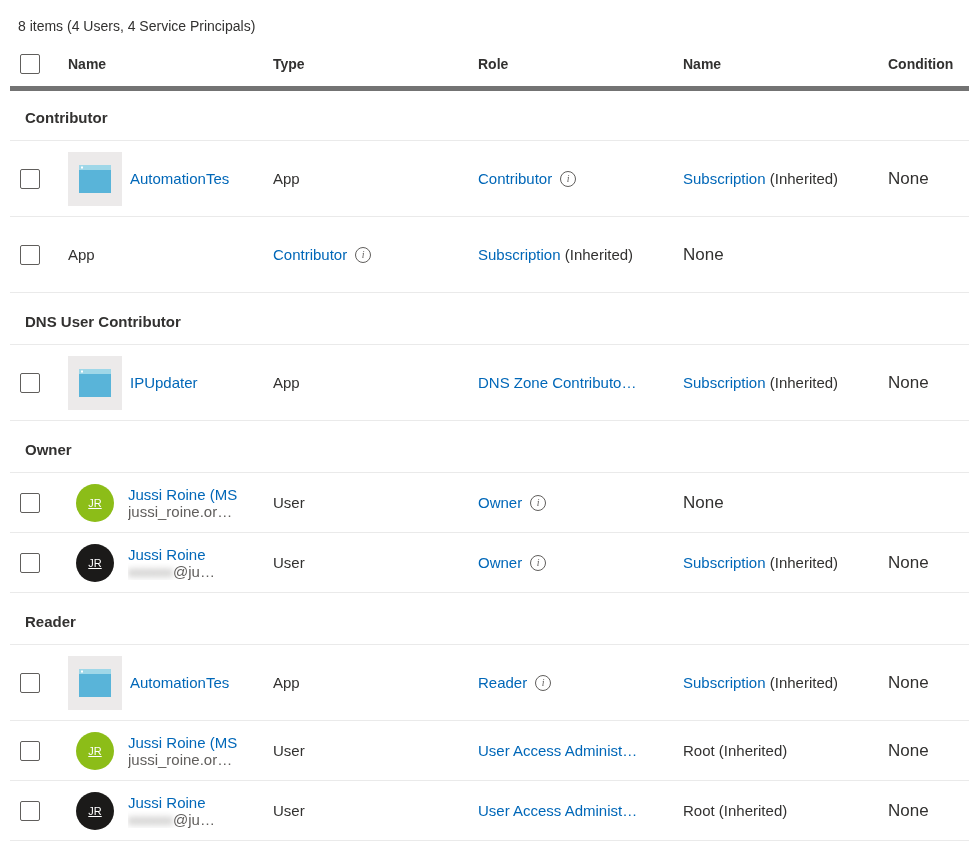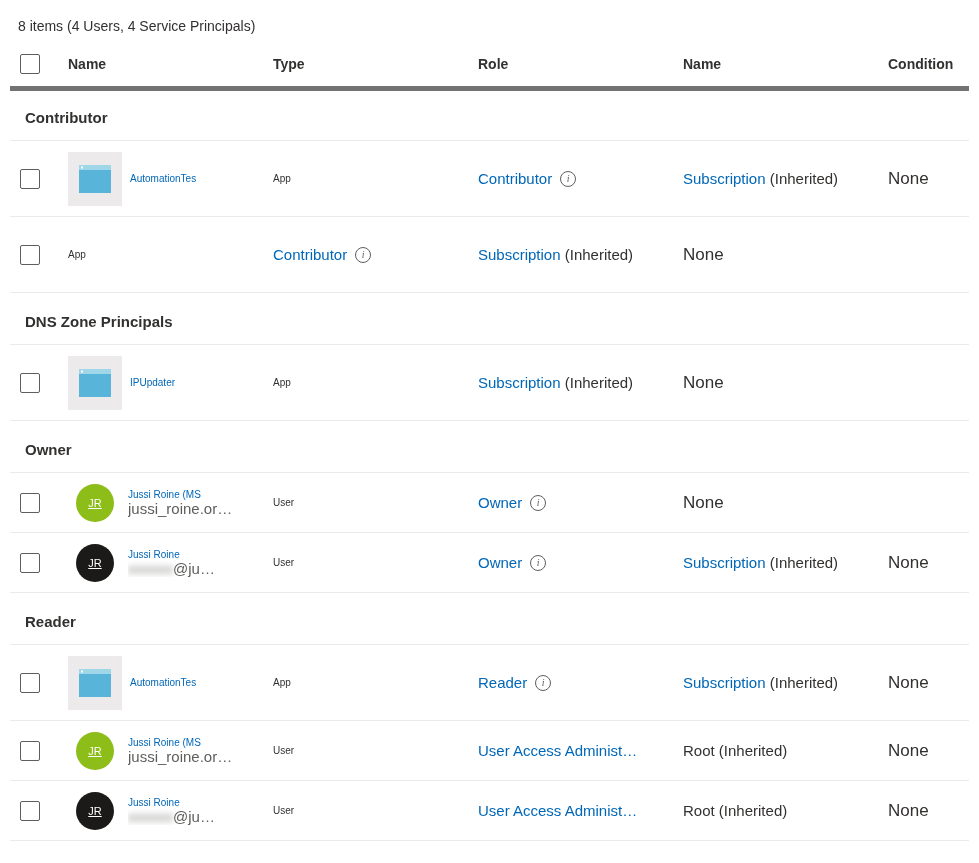--- a/index.html
+++ b/index.html
@@ -102,7 +102,7 @@
   }
   .name-link {
     color: #0067b8;
-    font-size: 10px;
+    font-size: 15px;
     white-space: nowrap;
     overflow: hidden;
     text-overflow: clip;

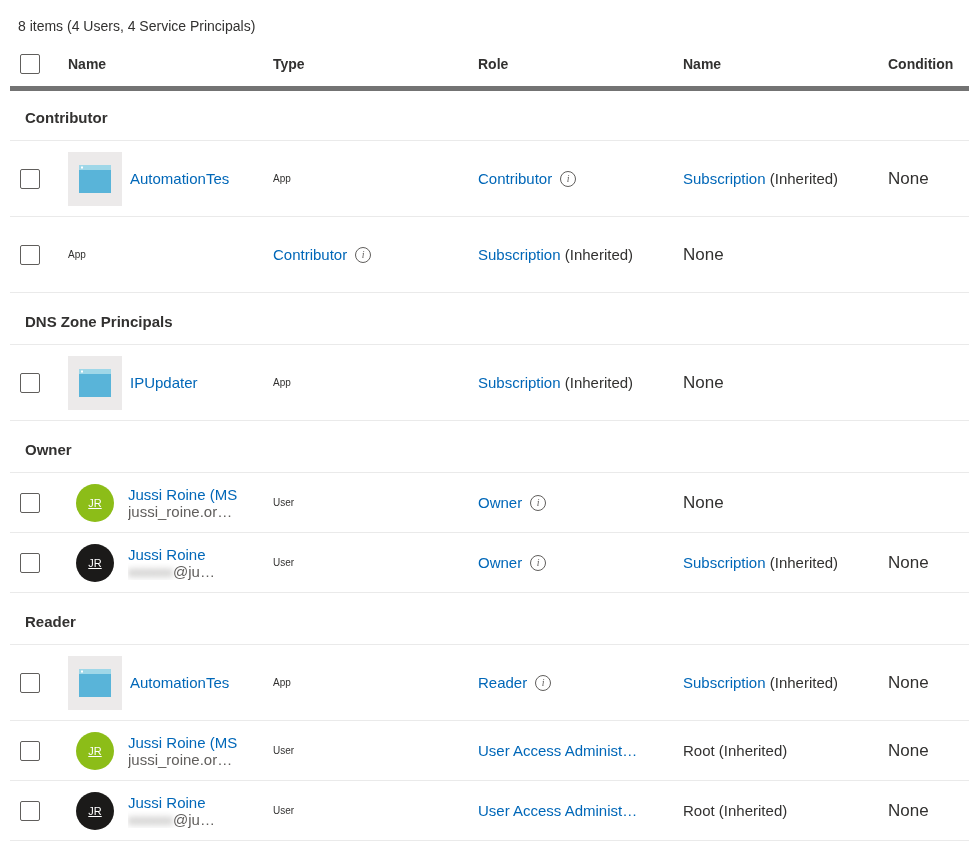--- a/index.html
+++ b/index.html
@@ -120,7 +120,7 @@
     filter: blur(3px);
     color:#8a8886;
   }
-  .type-cell { font-size: 10px; }
+  .type-cell { font-size: 15px; }
   .role-cell {
     display: flex;
     align-items: center;

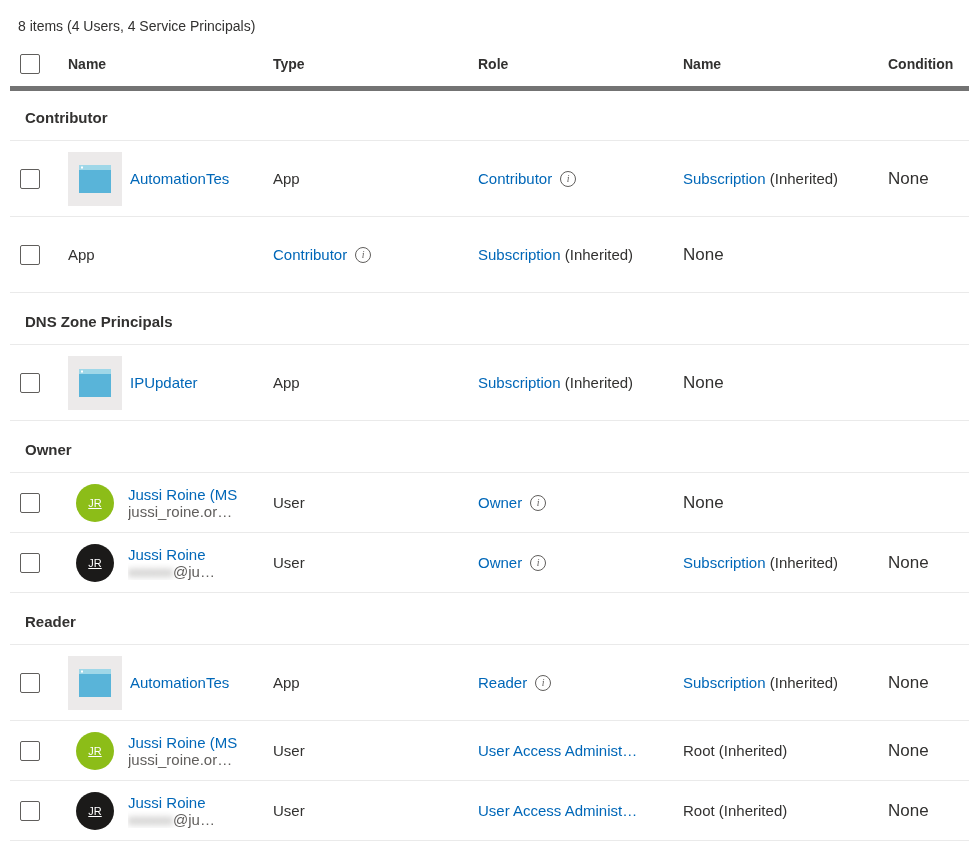--- a/index.html
+++ b/index.html
@@ -212,7 +212,7 @@
       <div class="scope-cell"><span class="scope-link">Subscription</span><span class="scope-suffix"> (Inherited)</span></div>
       <div class="cond-cell">None</div>
     </div>
-    <div class="group-header">DNS Zone Principals</div>
+    <div class="group-header">DNS User Contributor</div>
     <div class="row">
       <div class="cbcell">
         <div class="checkbox"></div>

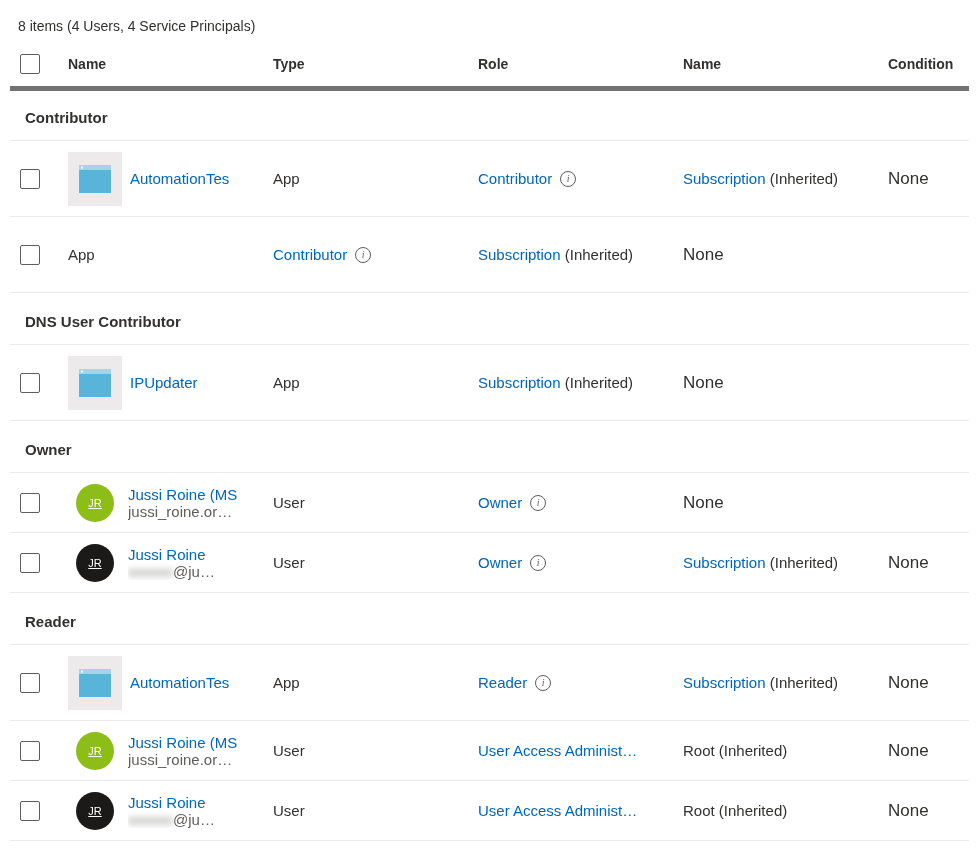--- a/index.html
+++ b/index.html
@@ -230,6 +230,9 @@
         </div>
       </div>
       <div class="type-cell">App</div>
+      <div class="role-cell">
+        <span class="role-link">DNS Zone Contributo…</span>
+      </div>
       <div class="scope-cell"><span class="scope-link">Subscription</span><span class="scope-suffix"> (Inherited)</span></div>
       <div class="cond-cell">None</div>
     </div>

